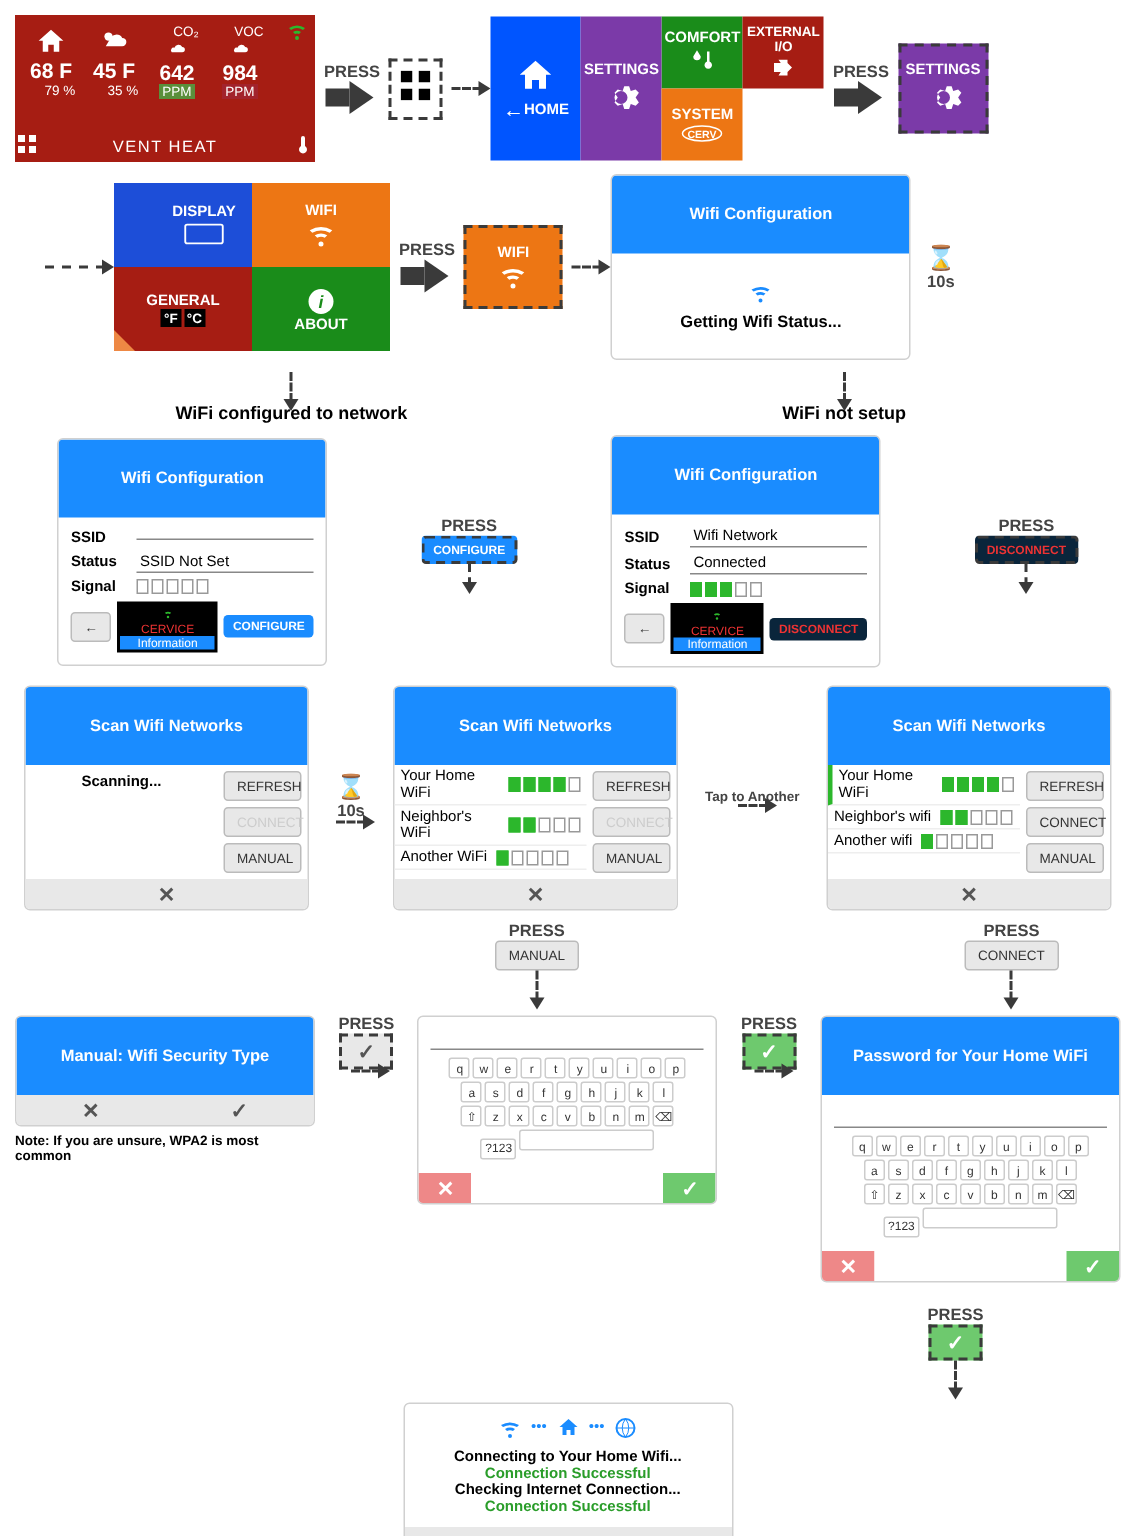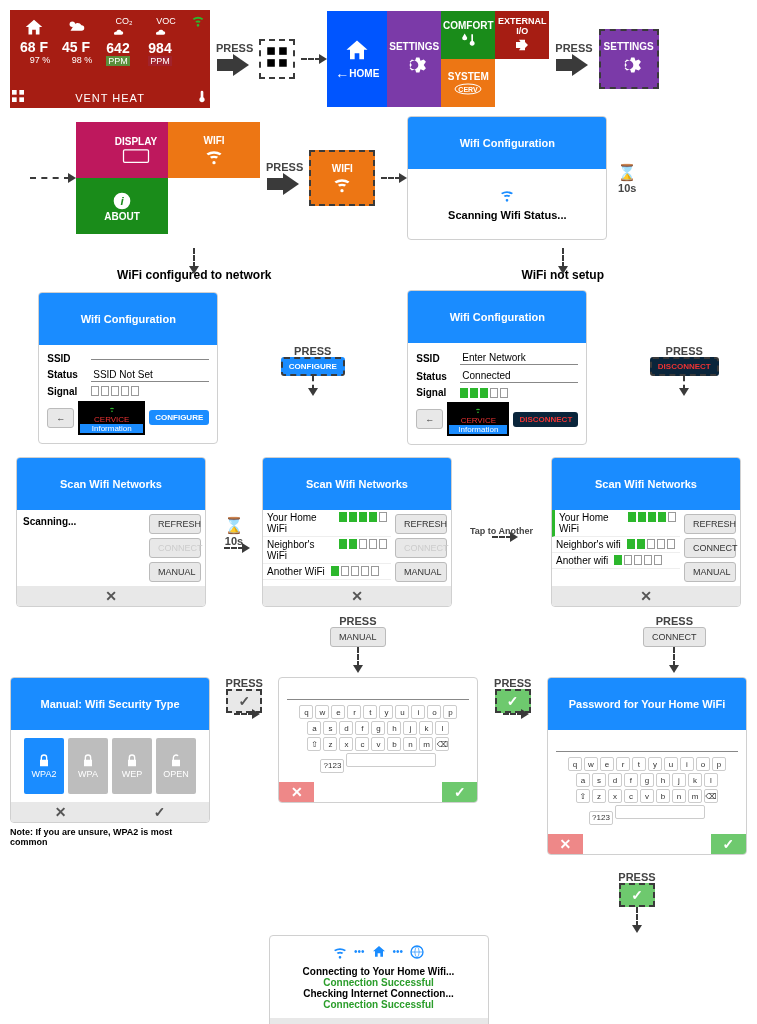--- a/index.html
+++ b/index.html
@@ -60,7 +60,7 @@
             <path d="M12 3l9 8h-3v8h-4v-5h-4v5H6v-8H3z"></path>
           </svg>
         <div class="wval">68 F</div>
-        <div class="wsub">97 %</div>
+        <div class="wsub">79 %</div>
       </div>
       <div class="wicon column">
         <svg viewBox="0 0 24 24" width="22" height="22" fill="#fff">

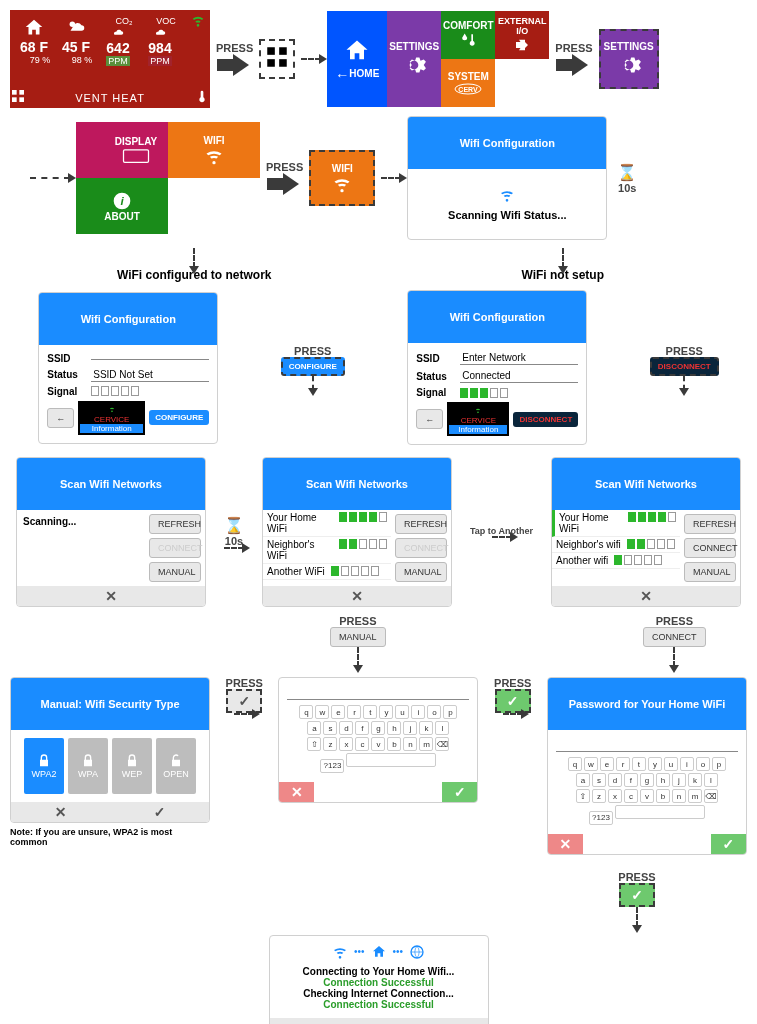--- a/index.html
+++ b/index.html
@@ -68,7 +68,7 @@
             <path d="M6 15h12a3 3 0 000-6 5 5 0 00-9 1"></path>
           </svg>
         <div class="wval">45 F</div>
-        <div class="wsub">98 %</div>
+        <div class="wsub">35 %</div>
       </div>
       <div class="wicon column">
         <div class="wsub">CO₂</div>

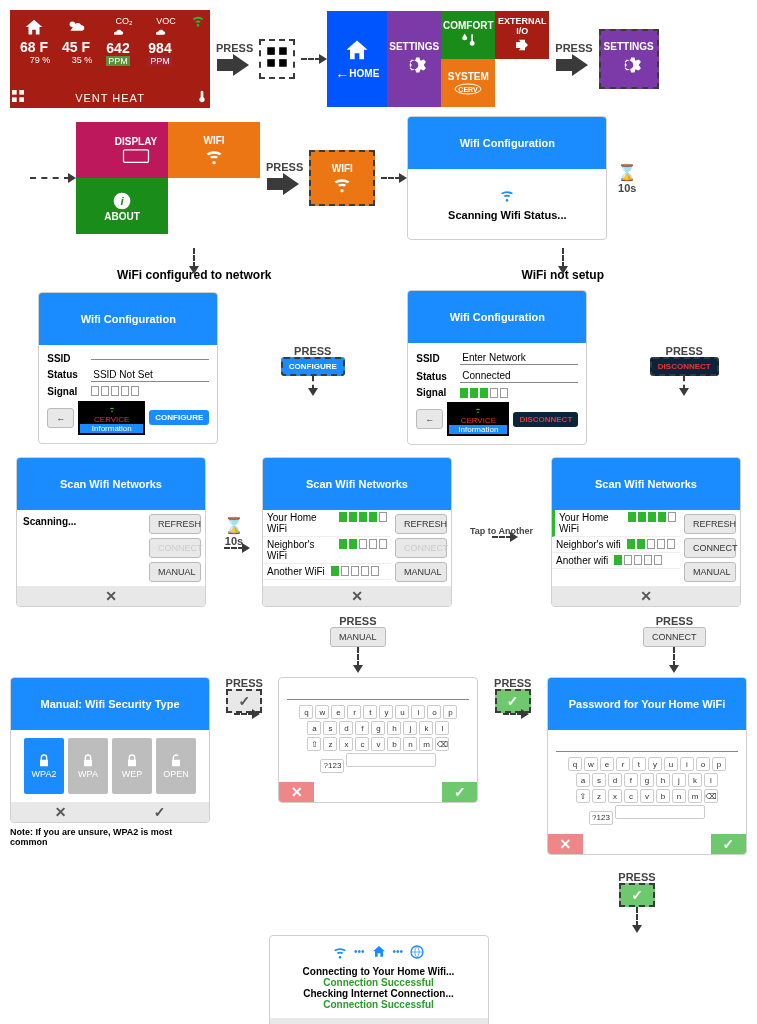--- a/index.html
+++ b/index.html
@@ -168,7 +168,7 @@
 <div class="row" style="margin-left:20px;">
   <div class="dash-arrow" style="width:40px;"></div>
   <div style="display:grid;grid-template-columns:repeat(2,92px);grid-template-rows:repeat(2,56px);">
-    <div class="tile" style="background:#be185d;padding-left:28px;">
+    <div class="tile" style="background:#1d4ed8;padding-left:28px;">
       <div>DISPLAY</div>
       <svg viewBox="0 0 24 14" width="30" height="18" fill="#fff">
           <rect x="2" y="2" width="20" height="10" rx="1" fill="none" stroke="#fff"></rect>

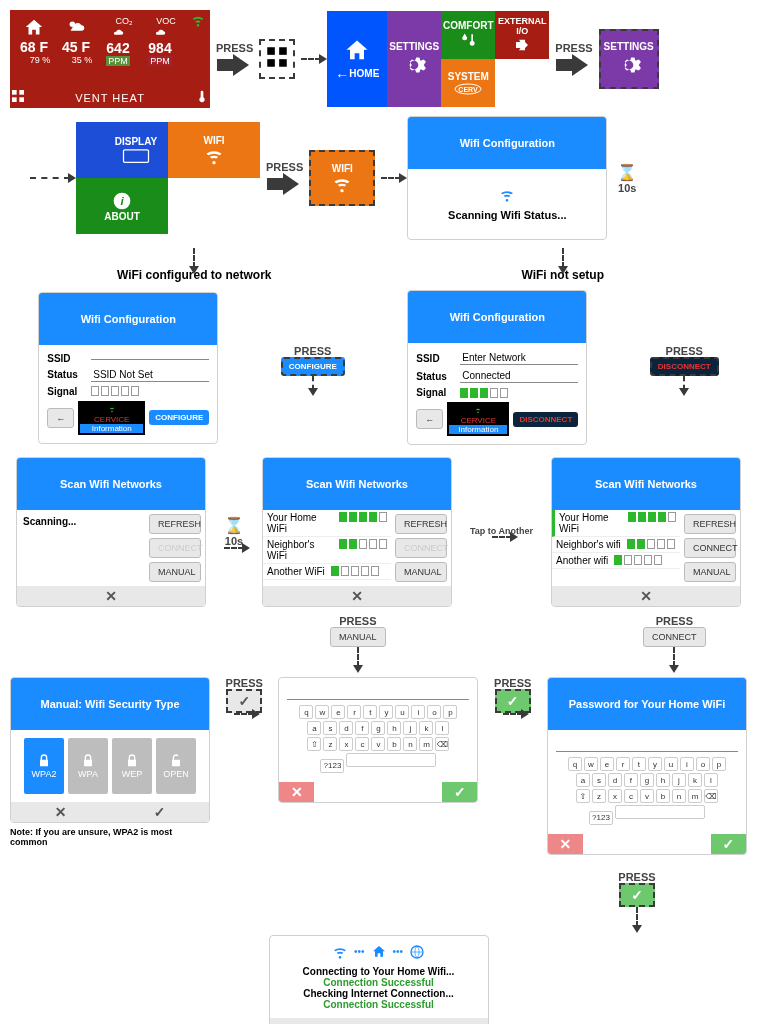--- a/index.html
+++ b/index.html
@@ -180,6 +180,14 @@
           <path d="M12 18a2 2 0 110 4 2 2 0 010-4zm-5-5a10 10 0 0110 0l-2 2a7 7 0 00-6 0zM3 9a18 18 0 0118 0l-2 2a15 15 0 00-14 0z"></path>
         </svg>
     </div>
+    <div class="tile" style="background:#a61d13;position:relative;">
+      <div>GENERAL</div>
+      <div style="display:flex;gap:2px;">
+          <span style="background:#000;padding:1px 2px;font-size:9px;">°F</span>
+          <span style="background:#000;padding:1px 2px;font-size:9px;">°C</span>
+        </div>
+      <div style="position:absolute;left:0;bottom:0;width:0;height:0;border-bottom:14px solid #e84;border-right:14px solid transparent;"></div>
+    </div>
     <div class="tile" style="background:#1a8c1a;">
       <svg viewBox="0 0 24 24" width="20" height="20" fill="#fff">
           <circle cx="12" cy="12" r="10" fill="#fff"></circle>

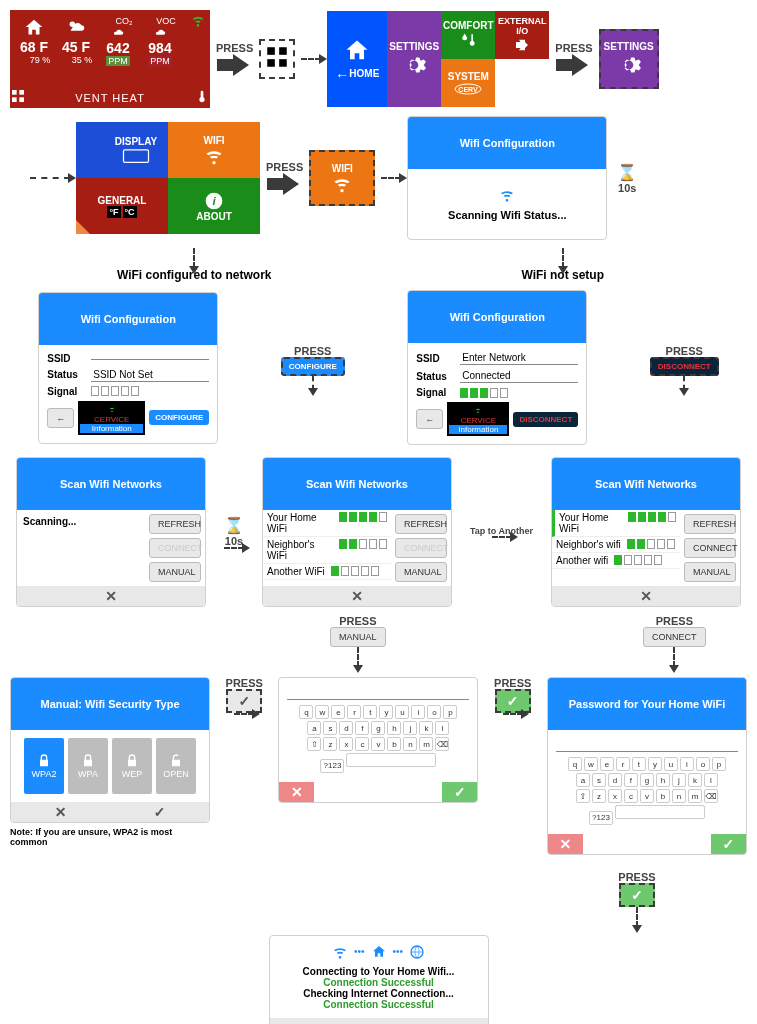--- a/index.html
+++ b/index.html
@@ -215,7 +215,7 @@
       <svg viewBox="0 0 24 24" width="20" height="16" fill="#1a8cff">
           <path d="M12 18a2 2 0 110 4 2 2 0 010-4zm-5-5a10 10 0 0110 0l-2 2a7 7 0 00-6 0zM3 9a18 18 0 0118 0l-2 2a15 15 0 00-14 0z"></path>
         </svg>
-      <div style="font-weight:bold;font-size:11px;margin-top:6px;">Scanning Wifi Status...</div>
+      <div style="font-weight:bold;font-size:11px;margin-top:6px;">Getting Wifi Status...</div>
     </div>
   </div>
   <div class="column" style="margin-left:4px;">

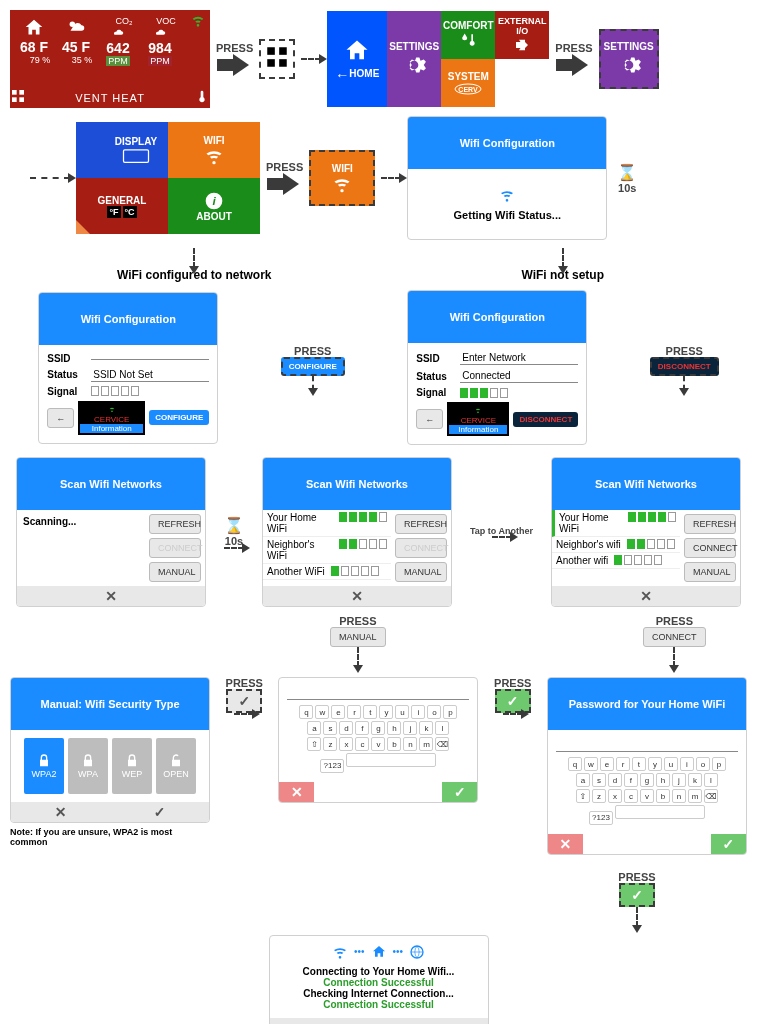--- a/index.html
+++ b/index.html
@@ -281,7 +281,7 @@
     <div class="panel-body">
       <div class="field">
           <span class="field-lbl">SSID</span>
-          <span class="field-val">Enter Network</span>
+          <span class="field-val">Wifi Network</span>
         </div>
       <div class="field">
           <span class="field-lbl">Status</span>

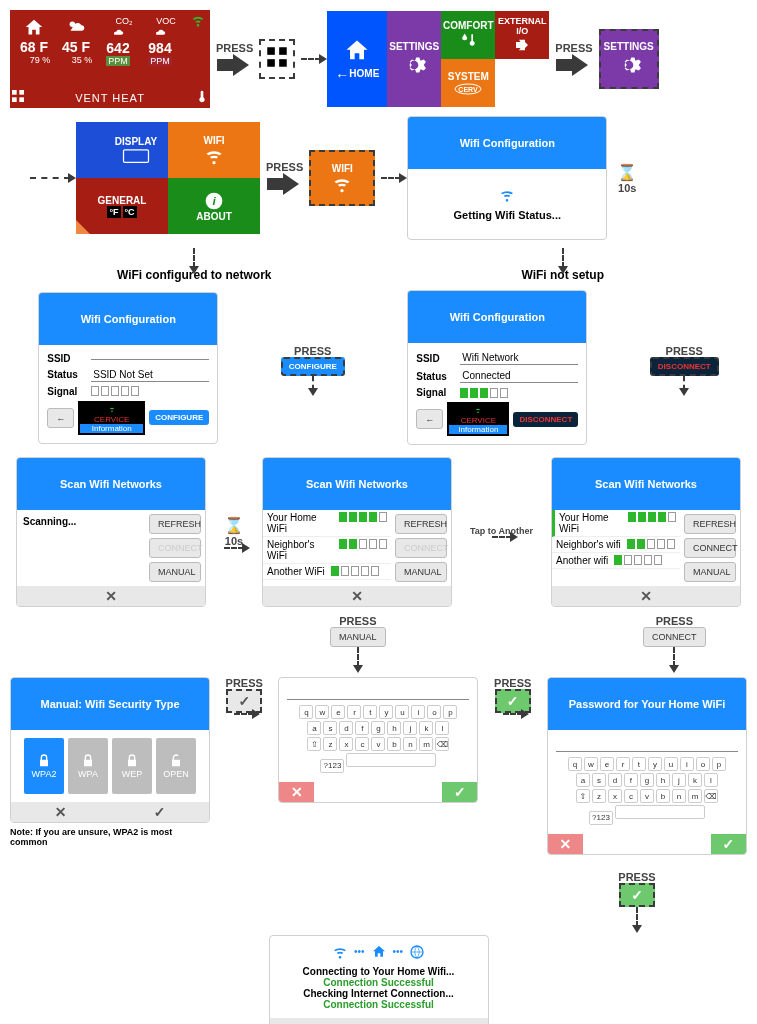--- a/index.html
+++ b/index.html
@@ -320,7 +320,7 @@
 <div class="row" style="justify-content:space-around;margin-top:12px;">
   <div class="panel" style="width:190px;">
     <div class="panel-title">Scan Wifi Networks</div>
-    <div style="display:flex;">
+    <div style="display:flex;text-align:center;">
       <div style="flex:1;padding:6px;font-size:10px;font-weight:bold;">Scanning...</div>
       <div style="display:flex;flex-direction:column;gap:4px;padding:4px;width:60px;">
         <div class="btn-silver">REFRESH</div>

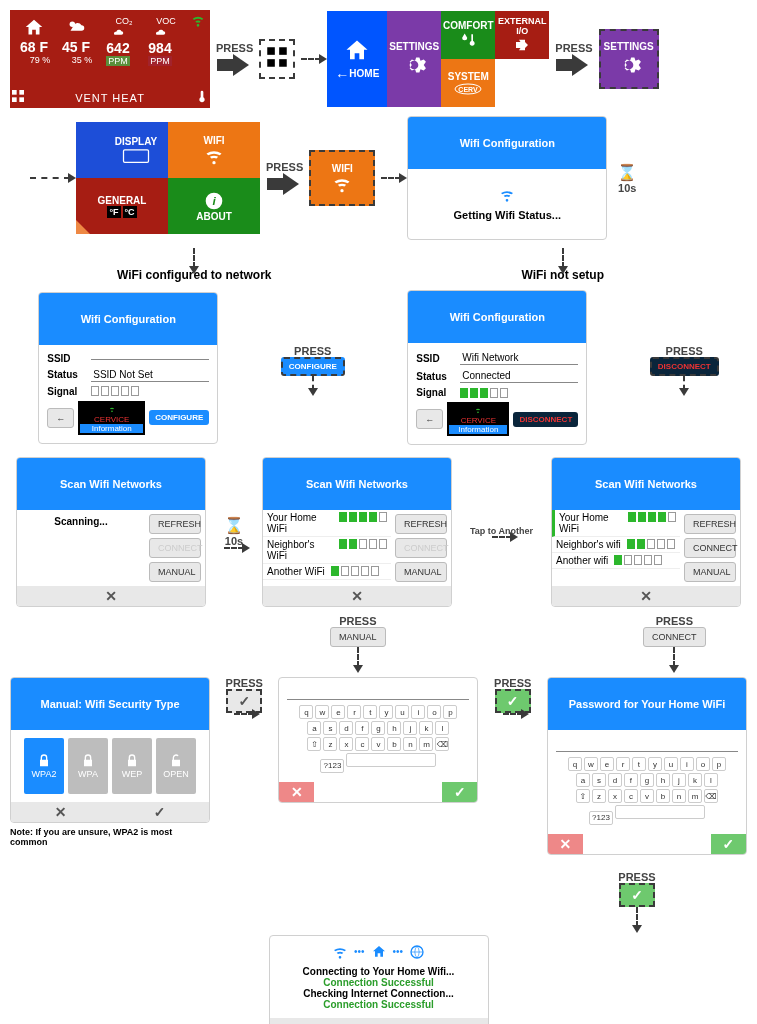--- a/index.html
+++ b/index.html
@@ -29,7 +29,7 @@
 .bar { width: 8px; height: 10px; border: 1px solid #999; }
 .bar.on { background: #2cb72c; border-color: #2cb72c; }
 .close-bar { background: #e8e8e8; text-align: center; padding: 2px; font-size: 14px; color: #555; font-weight: bold; }
-.net-item { display: flex; gap: 6px; padding: 2px 4px; font-size: 10px; border-bottom: 1px solid #eee; }
+.net-item { display: flex; align-items: center; gap: 6px; padding: 2px 4px; font-size: 10px; border-bottom: 1px solid #eee; }
 .lock { display: inline-flex; flex-direction: column; align-items: center; justify-content: center; width: 40px; height: 56px; background: #bdbdbd; color: #fff; font-size: 9px; border-radius: 2px; }
 .lock.sel { background: #1a8cff; }
 .key { width: 14px; height: 14px; background: #fff; border: 1px solid #ccc; border-radius: 2px; display: inline-flex; align-items: center; justify-content: center; font-size: 8px; margin: 1px; color: #333; }

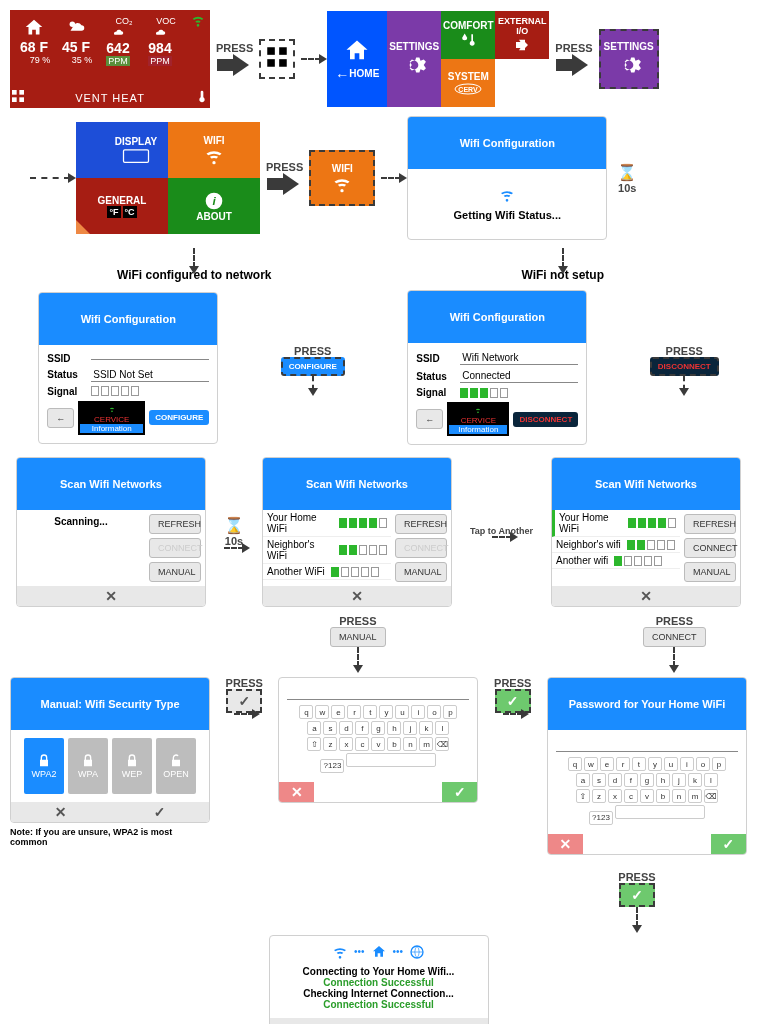--- a/index.html
+++ b/index.html
@@ -448,32 +448,6 @@
   <div style="width:200px;">
     <div class="panel">
       <div class="panel-title">Manual: Wifi Security Type</div>
-      <div class="panel-body" style="display:flex;gap:4px;justify-content:center;">
-        <div class="lock sel">
-            <svg viewBox="0 0 24 24" width="16" height="16" fill="#fff">
-              <path d="M7 10V7a5 5 0 0110 0v3h1v10H6V10zm2 0h6V7a3 3 0 00-6 0z"></path>
-            </svg>
-            <span>WPA2</span>
-          </div>
-        <div class="lock">
-            <svg viewBox="0 0 24 24" width="16" height="16" fill="#fff">
-              <path d="M7 10V7a5 5 0 0110 0v3h1v10H6V10zm2 0h6V7a3 3 0 00-6 0z"></path>
-            </svg>
-            <span>WPA</span>
-          </div>
-        <div class="lock">
-            <svg viewBox="0 0 24 24" width="16" height="16" fill="#fff">
-              <path d="M7 10V7a5 5 0 0110 0v3h1v10H6V10zm2 0h6V7a3 3 0 00-6 0z"></path>
-            </svg>
-            <span>WEP</span>
-          </div>
-        <div class="lock">
-            <svg viewBox="0 0 24 24" width="16" height="16" fill="#fff">
-              <path d="M7 10V7a5 5 0 019-3l-2 1a3 3 0 00-5 2v3h9v10H6V10z"></path>
-            </svg>
-            <span>OPEN</span>
-          </div>
-      </div>
       <div style="display:flex;">
         <div class="close-bar" style="flex:1;">✕</div>
         <div class="close-bar" style="flex:1;">✓</div>

